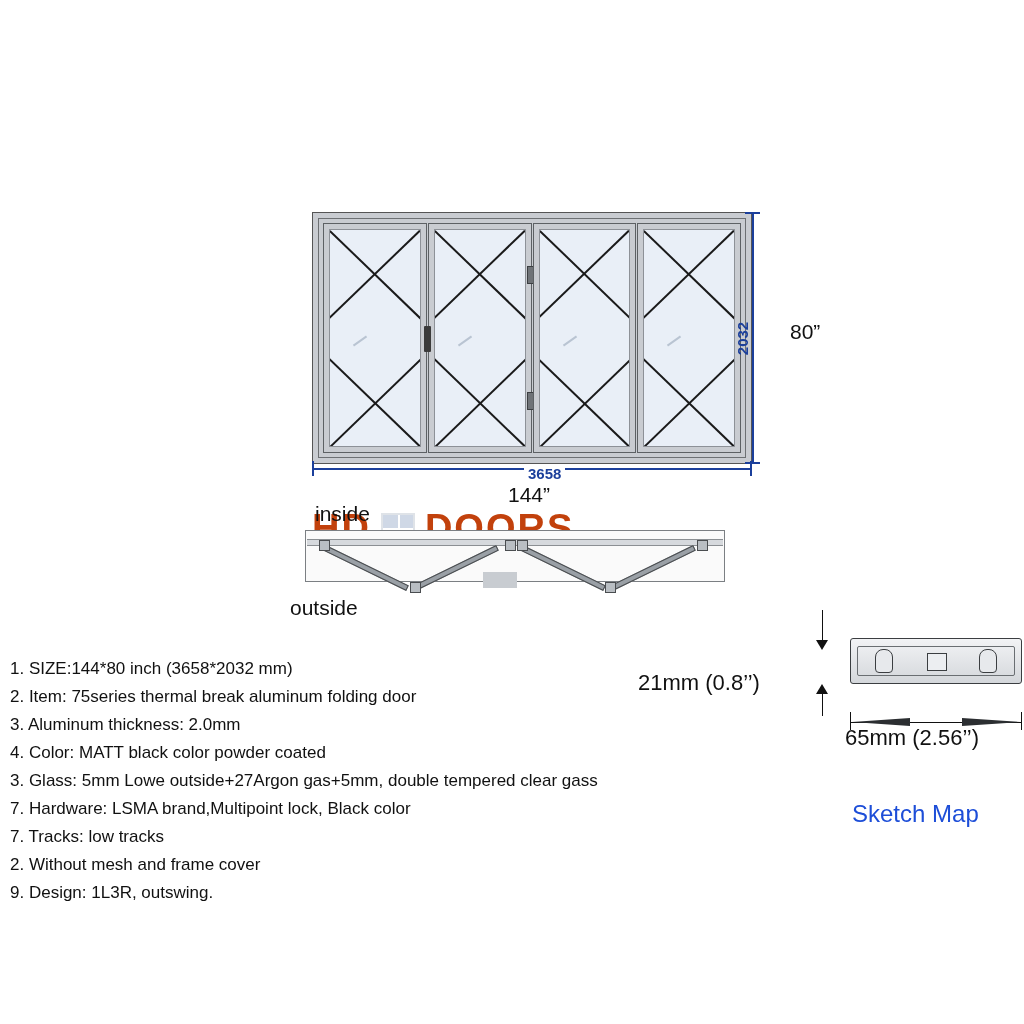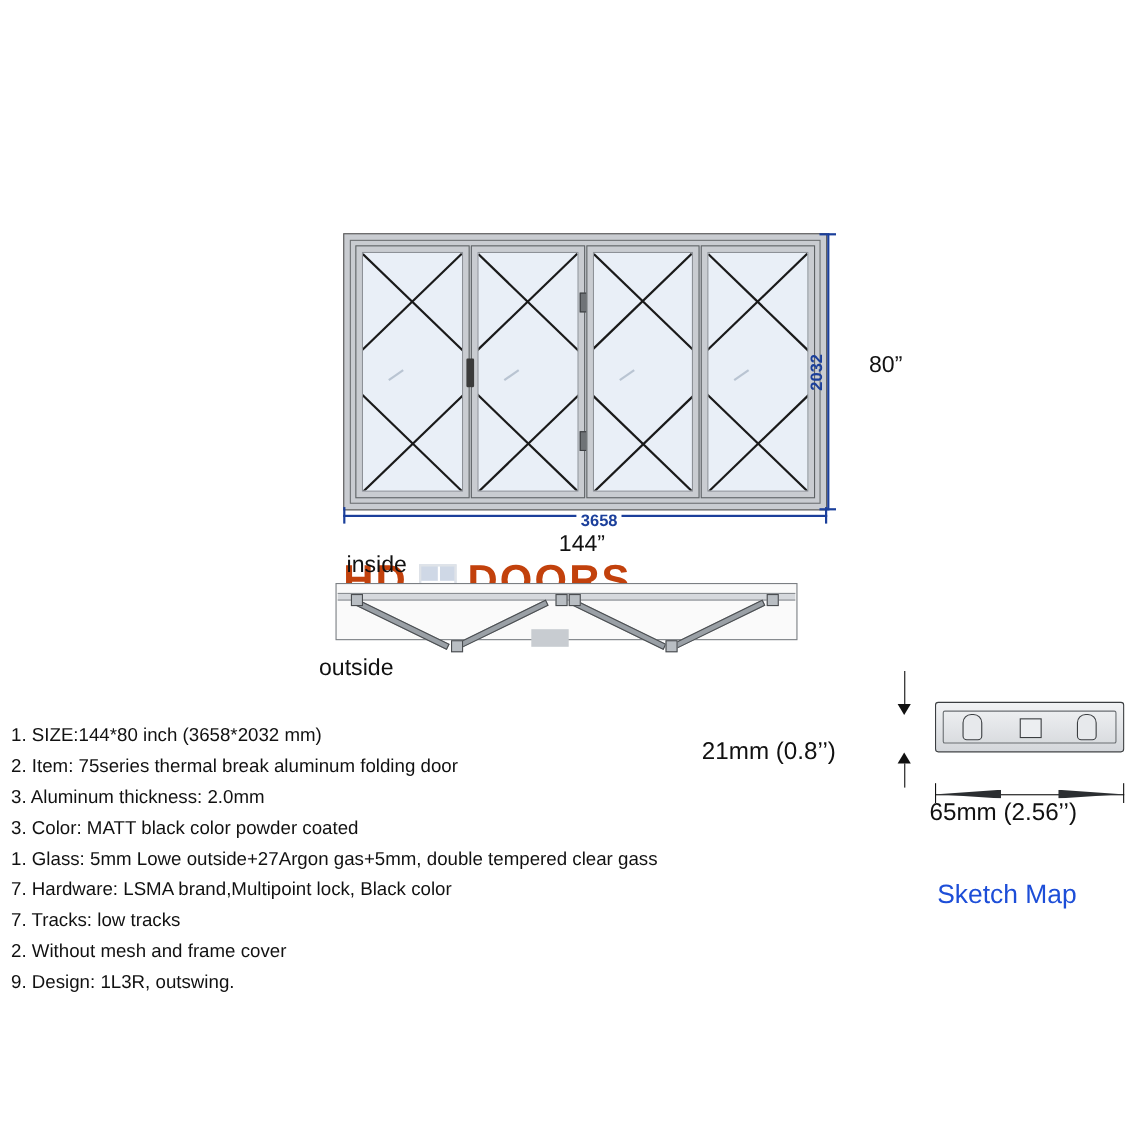--- a/index.html
+++ b/index.html
@@ -236,7 +236,7 @@
     <li>1. SIZE:144*80 inch (3658*2032 mm)</li>
     <li>2. Item: 75series thermal break aluminum folding door</li>
     <li>3. Aluminum thickness: 2.0mm</li>
-    <li>3. Color: MATT black color powder coated</li>
+    <li>4. Color: MATT black color powder coated</li>
     <li>1. Glass: 5mm Lowe outside+27Argon gas+5mm, double tempered clear gass</li>
     <li>7. Hardware: LSMA brand,Multipoint lock, Black color</li>
     <li>7. Tracks: low tracks</li>

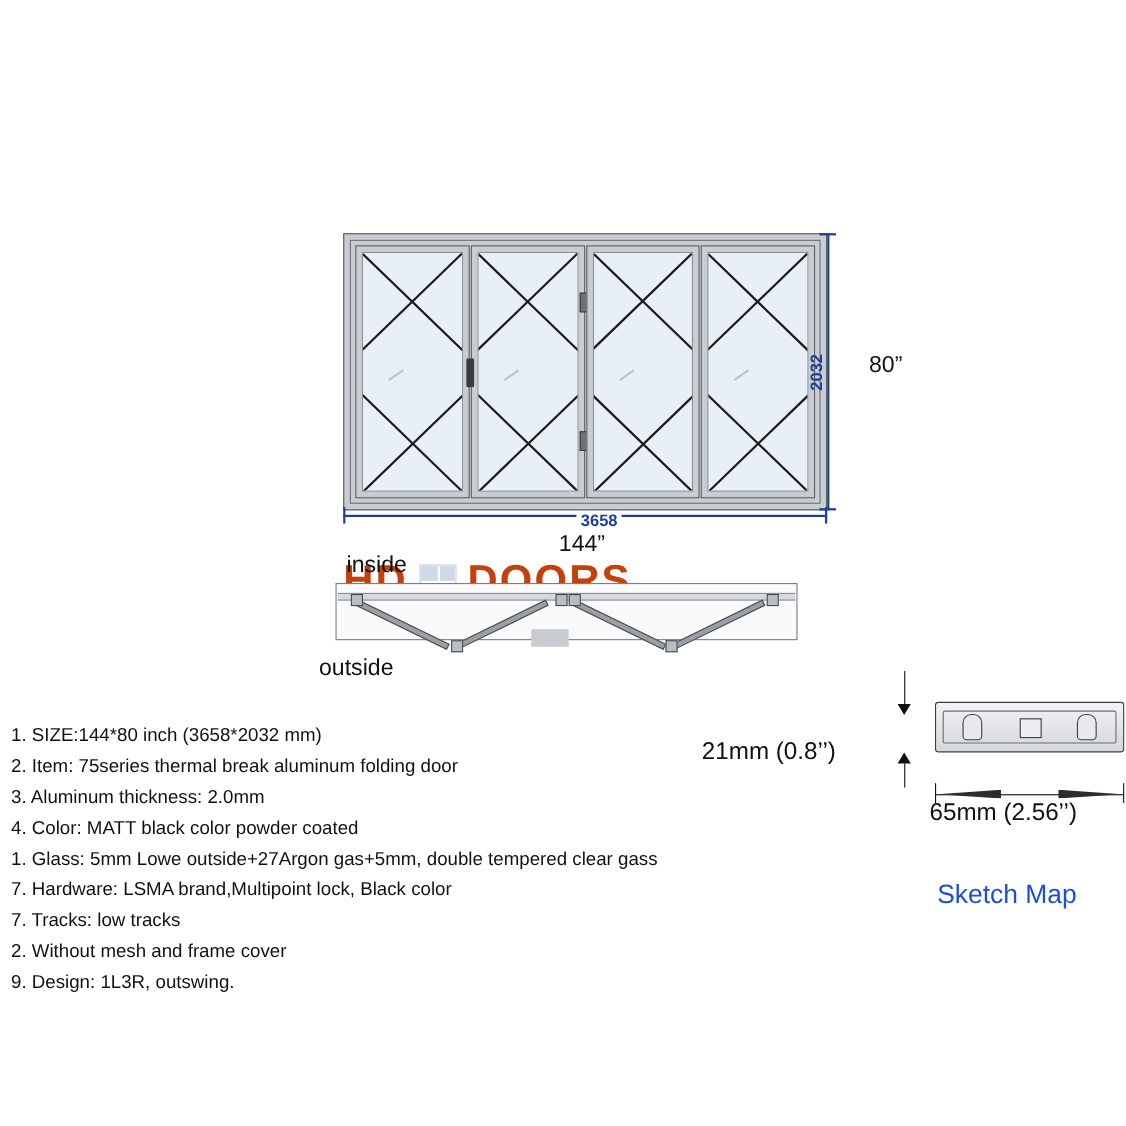--- a/index.html
+++ b/index.html
@@ -237,7 +237,7 @@
     <li>2. Item: 75series thermal break aluminum folding door</li>
     <li>3. Aluminum thickness: 2.0mm</li>
     <li>4. Color: MATT black color powder coated</li>
-    <li>1. Glass: 5mm Lowe outside+27Argon gas+5mm, double tempered clear gass</li>
+    <li>3. Glass: 5mm Lowe outside+27Argon gas+5mm, double tempered clear gass</li>
     <li>7. Hardware: LSMA brand,Multipoint lock, Black color</li>
     <li>7. Tracks: low tracks</li>
     <li>2. Without mesh and frame cover</li>

